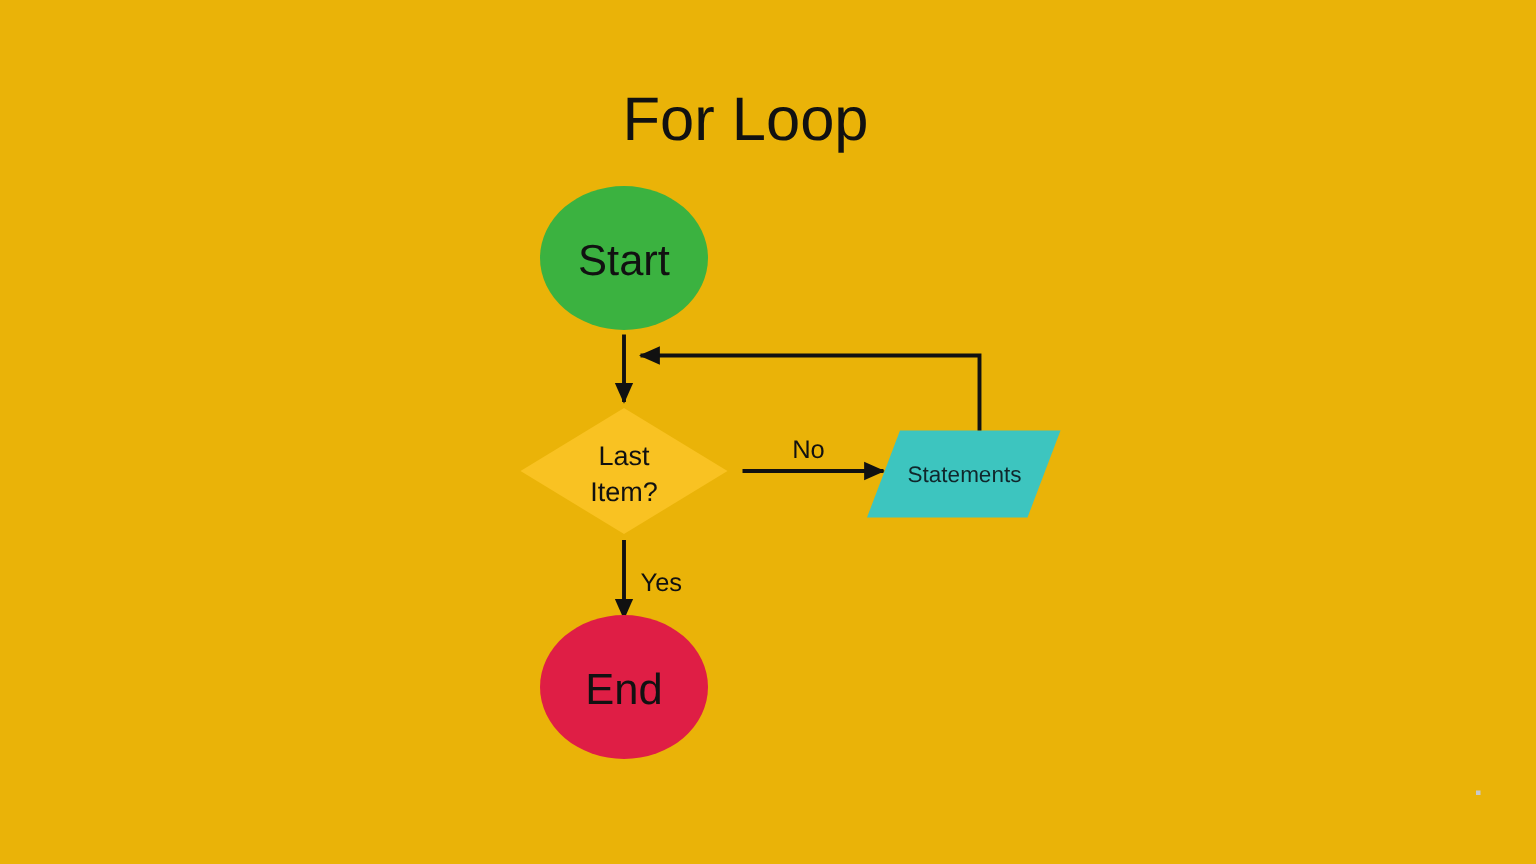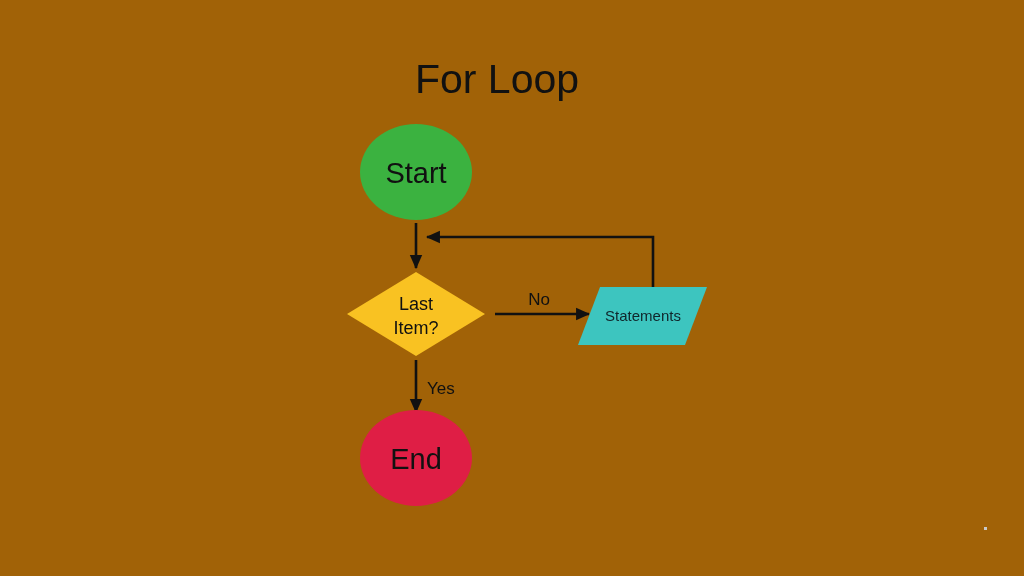--- a/index.html
+++ b/index.html
@@ -21,7 +21,7 @@
     top: 0;
     width: 1024px;
     height: 576px;
-    background: #a16207;
+    background: #eab308;
   }
   #flow-svg {
     position: absolute;

